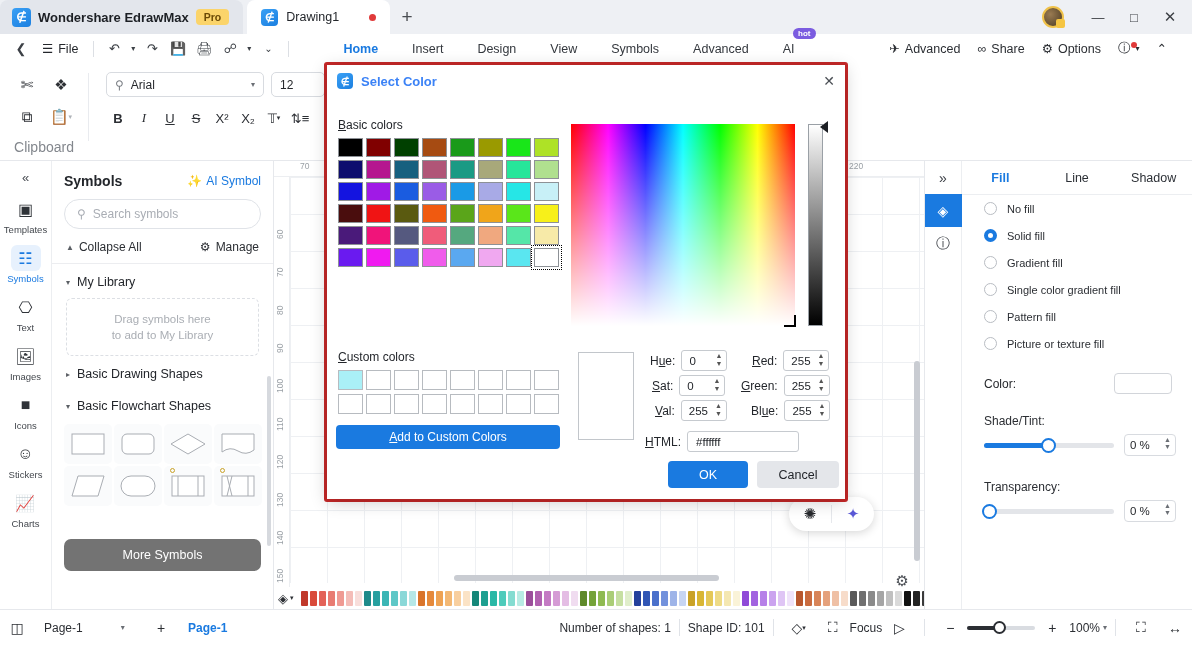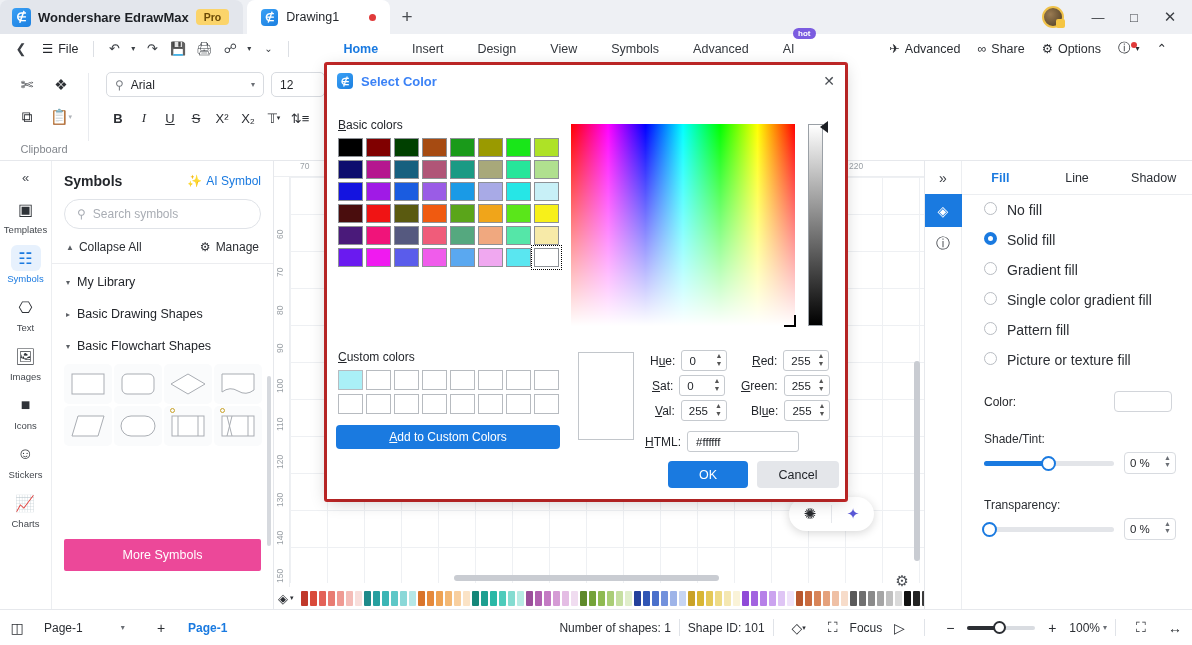--- a/index.html
+++ b/index.html
@@ -47,7 +47,7 @@
   .ribbon{height:98px;background:#fff;border-bottom:1px solid #e6e8ec;display:flex;position:relative;}
   .rgroup{display:flex;flex-direction:column;align-items:center;justify-content:flex-start;padding:6px 10px 0;position:relative;height:97px;}
   .rgroup + .rgroup:before{content:"";position:absolute;left:0;top:10px;height:68px;width:1px;background:#e9ebef;}
-  .rg-label{position:absolute;bottom:5px;left:0;right:0;text-align:center;font-size:11px;color:#83878d;}
+  .rg-label{position:absolute;bottom:5px;left:0;right:0;text-align:center;font-size:14px;color:#83878d;}
   .clip-grid{display:grid;grid-template-columns:repeat(2,34px);grid-template-rows:repeat(2,32px);}
   .ic{display:flex;align-items:center;justify-content:center;font-size:15px;color:#2c2f34;}
   .ic.dim{color:#aeb2b8;}

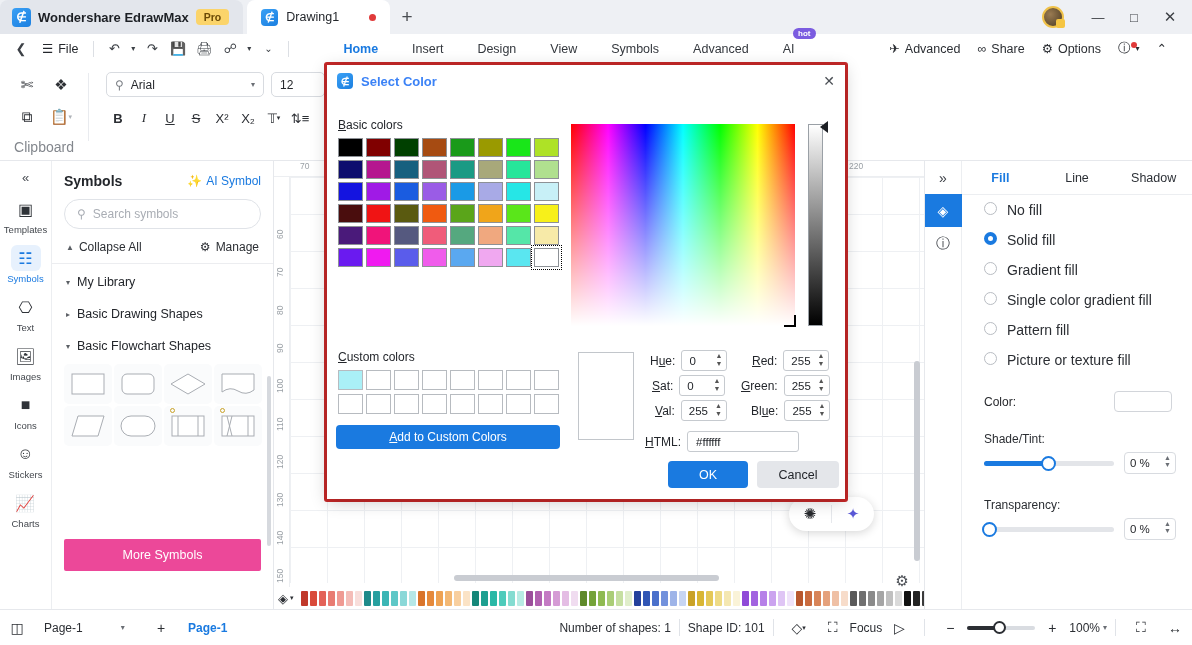--- a/index.html
+++ b/index.html
@@ -111,7 +111,7 @@
   .rp-tabs{display:flex;height:34px;border-bottom:1px solid #eceef1;}
   .rp-tab{flex:1;display:flex;align-items:center;justify-content:center;font-size:12.5px;color:#2c3036;}
   .rp-tab.active{color:#1a7ae0;font-weight:700;}
-  .radio-row{display:flex;align-items:flex-start;gap:10px;padding:7px 0 7px 22px;font-size:14px;color:#2b2e33;}
+  .radio-row{display:flex;align-items:flex-end;gap:10px;padding:7px 0 7px 22px;font-size:11px;color:#2b2e33;}
   .rd{width:13px;height:13px;border-radius:50%;border:1px solid #b9bdc3;flex:0 0 auto;}
   .rd.on{border:4px solid #1a7ae0;background:#fff;}
   .lblrow{padding:6px 0 4px 22px;font-size:12px;color:#2b2e33;}

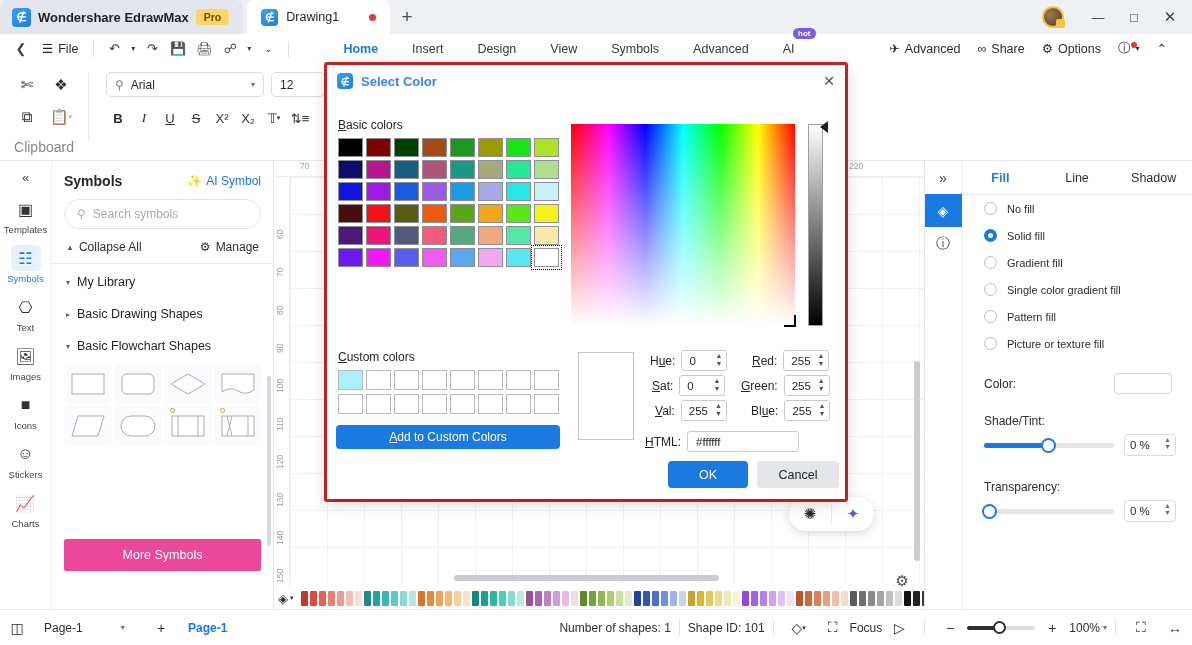--- a/index.html
+++ b/index.html
@@ -348,6 +348,10 @@
   <div class="sect">
     <span class="caret">▾</span>
     <span>My Library</span>
+  </div>
+  <div class="droparea">
+    <div>Drag symbols here</div>
+    <div>to add to My Library</div>
   </div>
 
   <div class="sect">

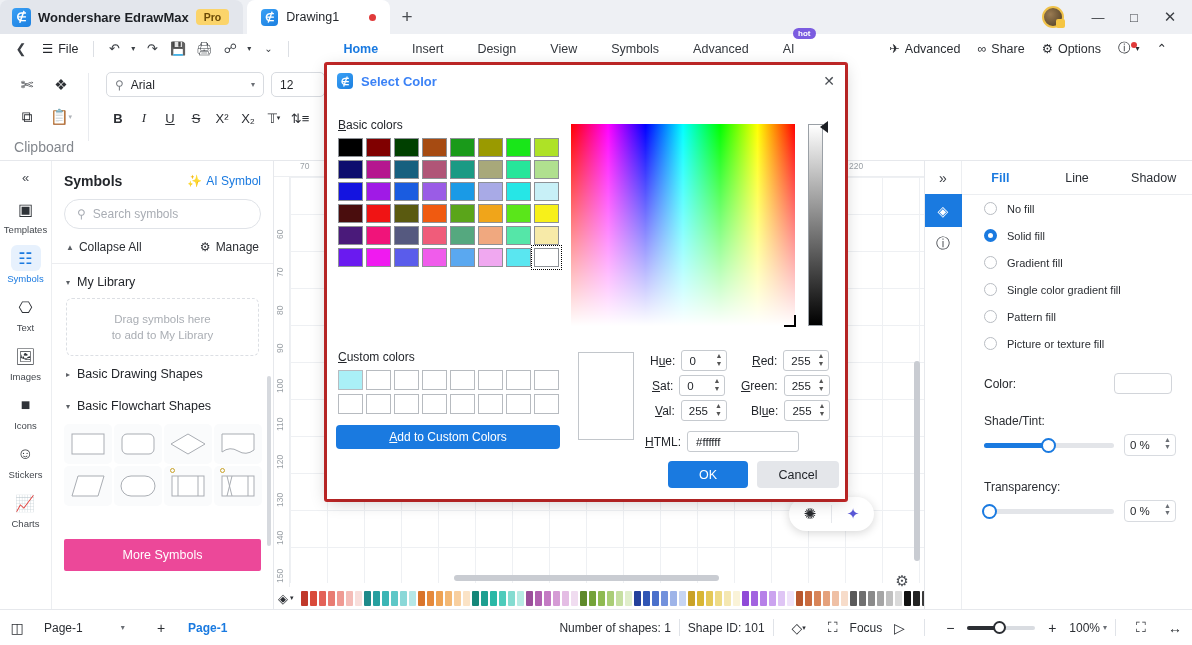--- a/index.html
+++ b/index.html
@@ -82,7 +82,7 @@
   .droparea{margin:2px 14px 0;height:58px;border:1px dashed #dcdfe4;border-radius:6px;display:flex;flex-direction:column;align-items:center;justify-content:center;color:#aaaeb4;font-size:11.5px;line-height:16px;text-align:center;}
   .shape-grid{display:grid;grid-template-columns:repeat(4,48px);gap:2px;padding:4px 12px 0;}
   .shape-cell{width:48px;height:40px;display:flex;align-items:center;justify-content:center;border-radius:5px;background:#fafbfc;position:relative;}
-  .more-symbols{position:absolute;left:12px;right:12px;bottom:38px;height:32px;background:#ec4899;color:#fff;border-radius:2px;display:flex;align-items:center;justify-content:center;font-size:12.5px;}
+  .more-symbols{position:absolute;left:12px;right:12px;bottom:38px;height:32px;background:#737373;color:#fff;border-radius:7px;display:flex;align-items:center;justify-content:center;font-size:12.5px;}
   .sp-scroll{position:absolute;right:2px;top:215px;width:4px;height:170px;background:#d6d9de;border-radius:2px;}
 
   

